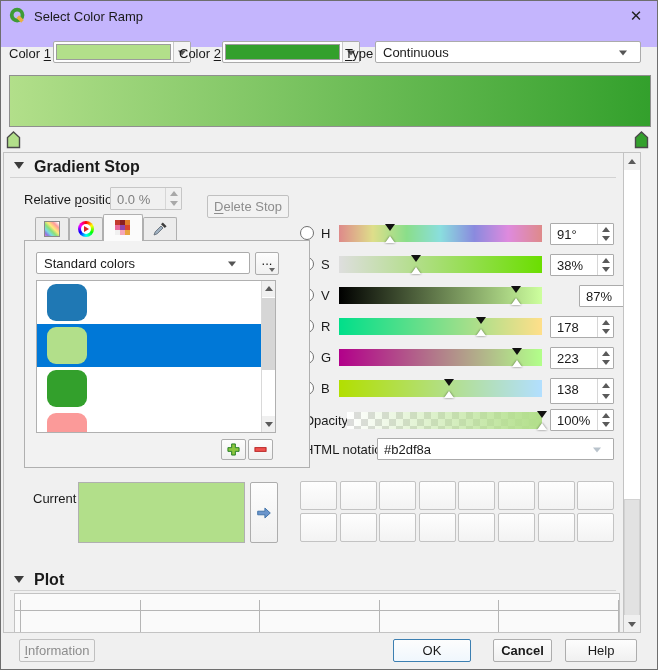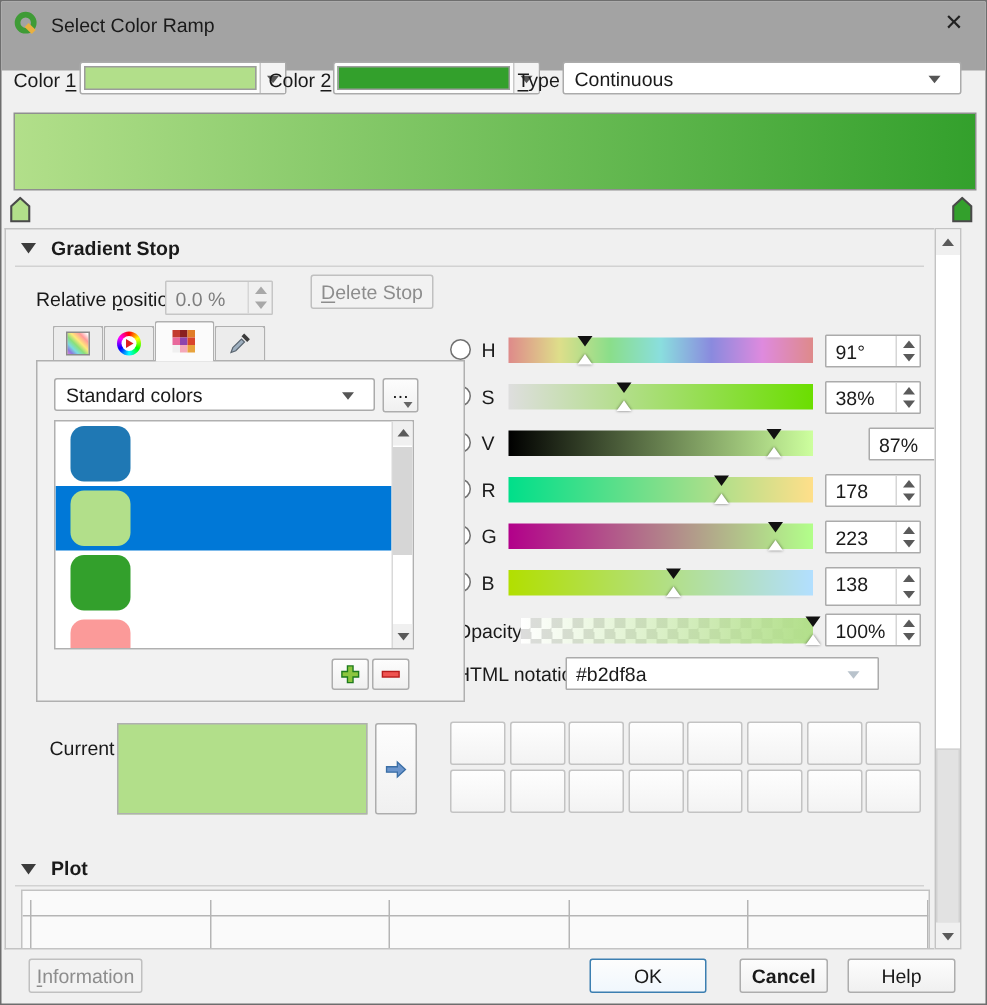--- a/index.html
+++ b/index.html
@@ -8,7 +8,7 @@
             border:1px solid #6e6e6e; overflow:hidden; font-size:13px; color:#1a1a1a; }
 
   
-  #titlebar { position:absolute; left:0; top:0; width:100%; height:46px; background:#a3a3a3; }
+  #titlebar { position:absolute; left:0; top:0; width:100%; height:46px; background:#c4b5fd; }
   #titlebar .appicon { position:absolute; left:8px; top:6px; width:18px; height:18px; }
   #titlebar .title { position:absolute; left:33px; top:8px; font-size:13px; }
   #close-btn { position:absolute; right:8px; top:5px; width:26px; height:20px; text-align:center;

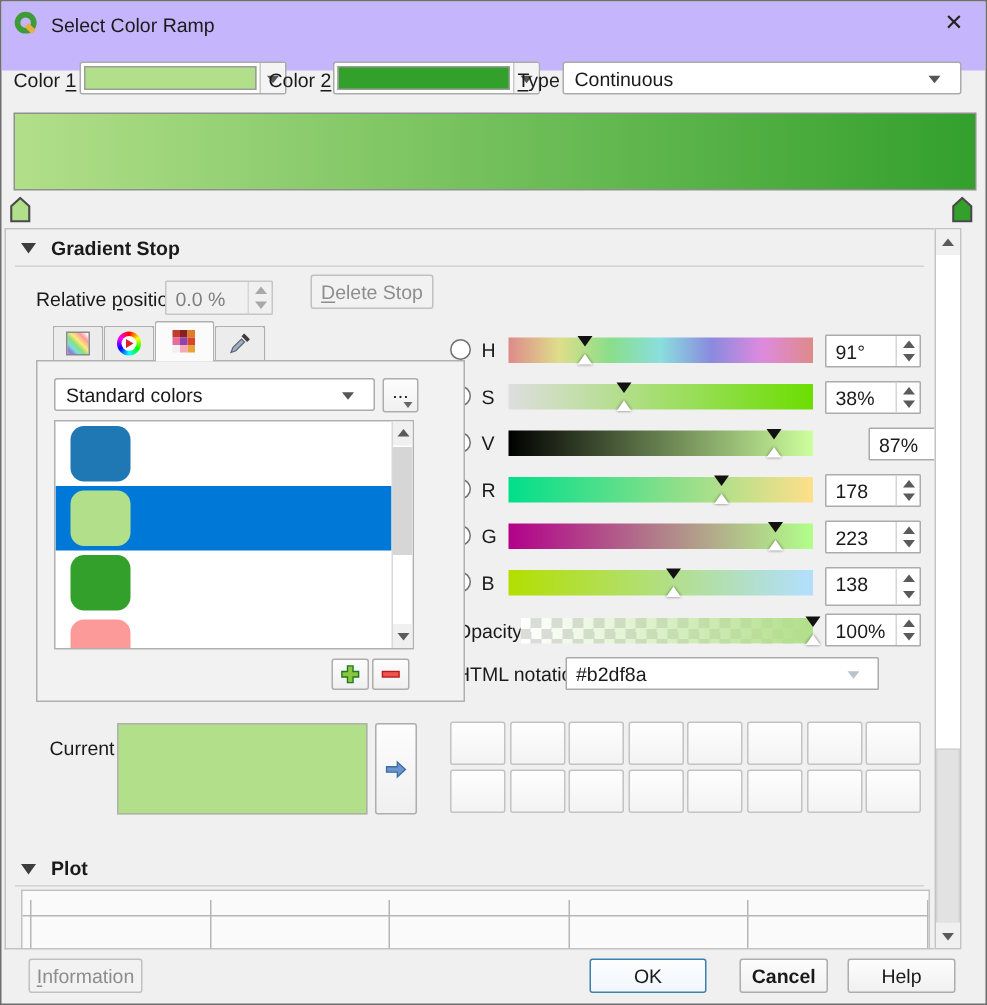--- a/index.html
+++ b/index.html
@@ -44,7 +44,7 @@
   #main-thumb { position:absolute; left:0; top:346px; width:16px; height:117px; background:#e2e2e2; border:1px solid #d2d2d2; }
 
   
-  .sect-head { position:absolute; font-weight:bold; font-size:13px; }
+  .sect-head { position:absolute; font-weight:bold; font-size:16px; }
   .collapse-tri { position:absolute; width:0; height:0;
                   border-left:5px solid transparent; border-right:5px solid transparent; border-top:7px solid #3c3c3c; }
   .sect-line { position:absolute; left:6px; width:606px; height:1px; background:#d2d2d2; }

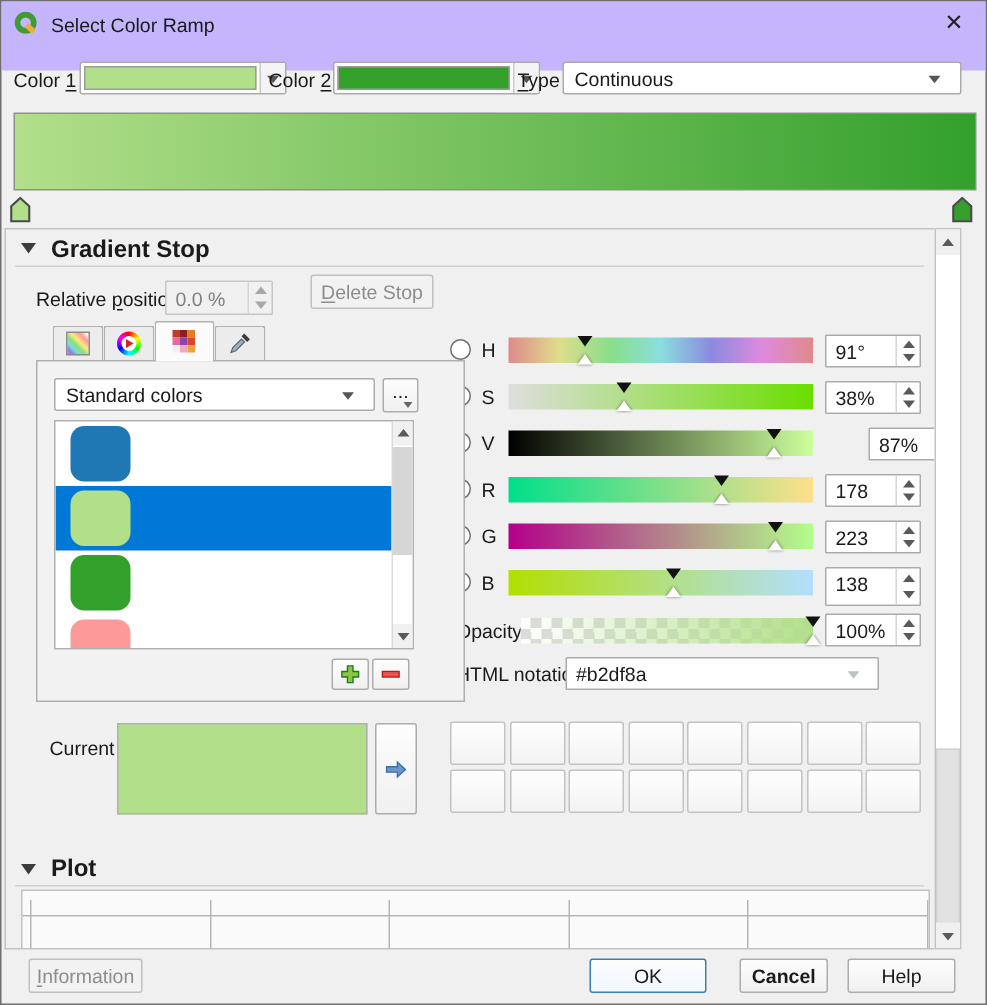--- a/index.html
+++ b/index.html
@@ -63,7 +63,7 @@
   .btn { display:flex; align-items:center; justify-content:center;
          background:linear-gradient(#fdfdfd,#f0f0f0); border:1px solid #adadad; border-radius:2px; }
   .btn.disabled { color:#8d8d8d; background:#f2f2f2; border-color:#c0c0c0; }
-  #delete-stop { position:absolute; left:203px; top:30px; width:82px; height:23px; }
+  #delete-stop { position:absolute; left:203px; top:42px; width:82px; height:23px; }
 
   
   .tab { position:absolute; top:64px; width:34px; height:23px; background:#ececec;

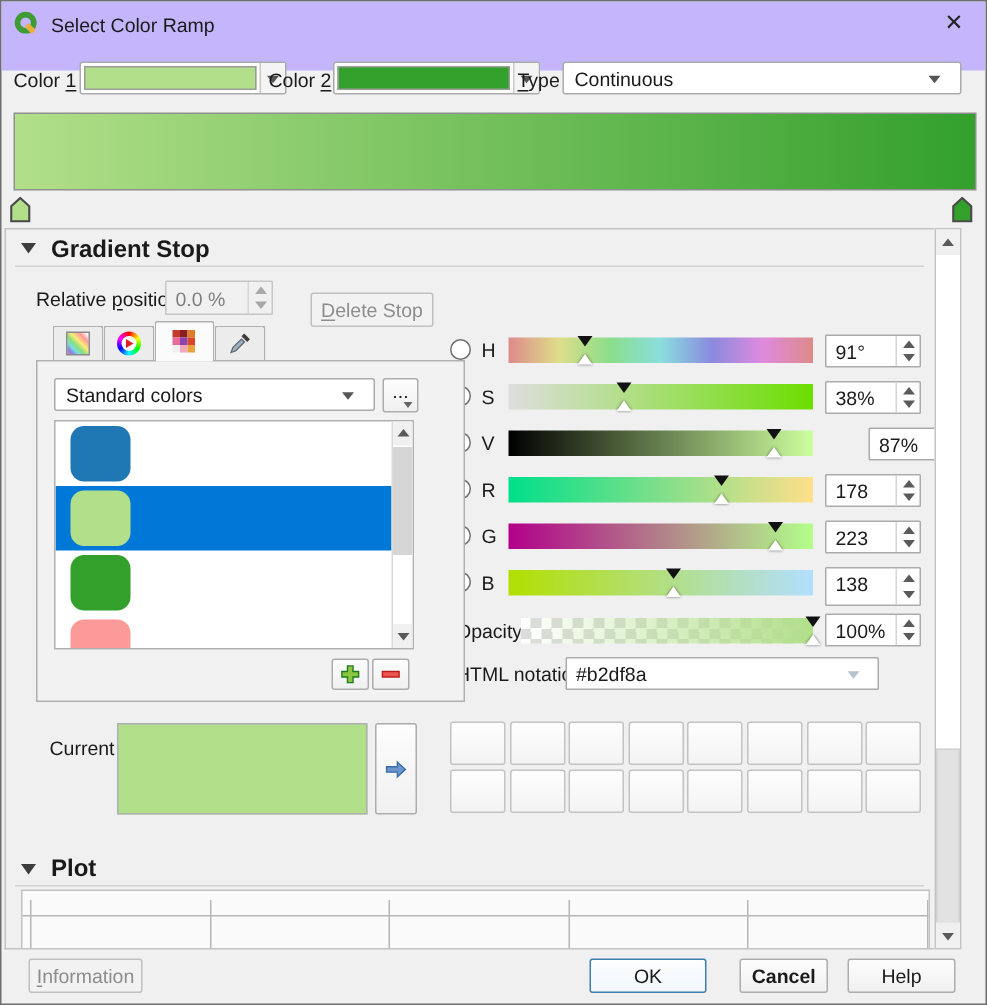--- a/index.html
+++ b/index.html
@@ -116,7 +116,7 @@
   .checker { background-image:conic-gradient(#dcdcdc 25%, #fff 25% 50%, #dcdcdc 50% 75%, #fff 75%);
              background-size:14px 14px; }
   .overlay { position:absolute; inset:0; }
-  #html-field { position:absolute; left:373px; top:285px; width:209px; height:22px;
+  #html-field { position:absolute; left:373px; top:285px; width:237px; height:22px;
                 background:#fff; border:1px solid #ababab; border-radius:1px;text-decoration:underline; }
   #html-field span { position:absolute; left:6px; top:3px; }
   #html-field .arrow-down { left:auto; right:8px; border-top-color:#b9c3cc; }

